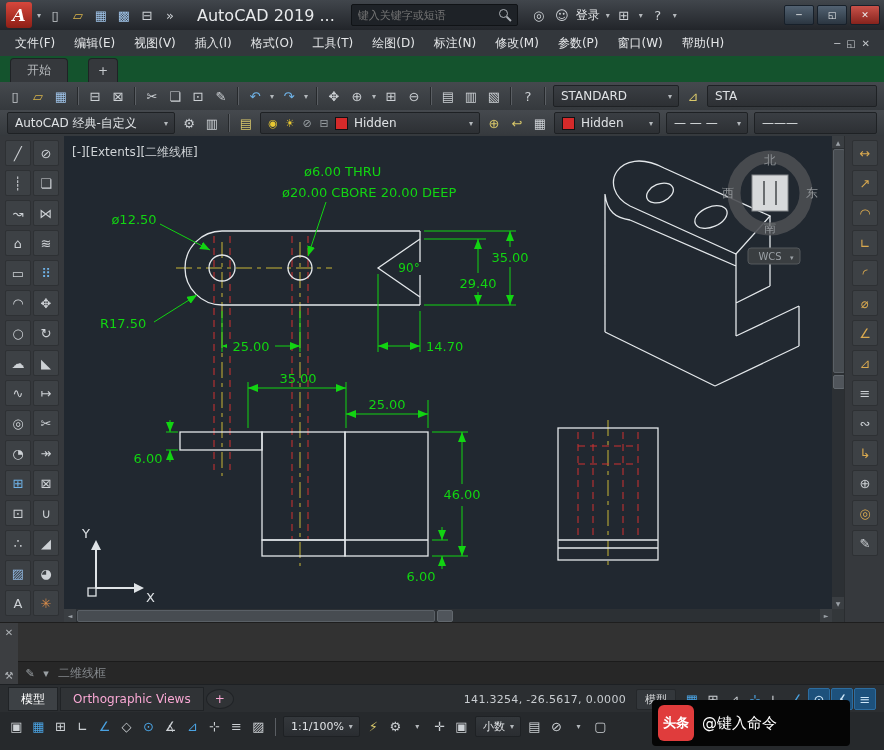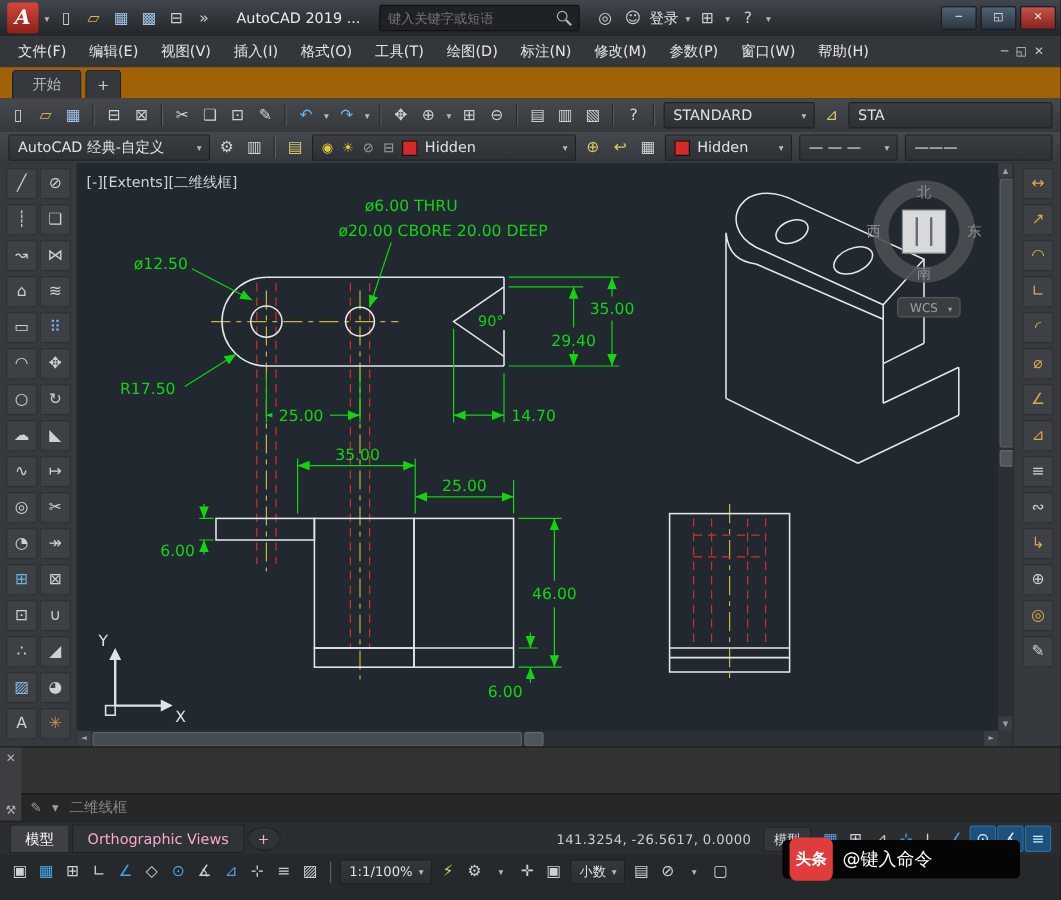--- a/index.html
+++ b/index.html
@@ -14,7 +14,7 @@
   
   .titlebar{top:0;height:30px;background:linear-gradient(#41464c,#22252a);border-bottom:1px solid #191c1f;padding:0 4px;}
   .logo{width:26px;height:26px;background:linear-gradient(#d6473c,#8f1f16);border-radius:3px;color:#fff;font-weight:bold;font-size:17px;display:flex;align-items:center;justify-content:center;font-family:"DejaVu Serif",serif;font-style:italic;margin:0 2px;flex:none}
-  .tt{color:#e8eaec;font-size:12px;margin:0 16px;white-space:nowrap}
+  .tt{color:#e8eaec;font-size:16px;margin:0 16px;white-space:nowrap}
   .search{display:flex;align-items:center;background:#1e2227;border:1px solid #101316;border-radius:2px;height:20px;padding:0 4px;flex:none}
   .si{background:transparent;border:none;outline:none;color:#c6cacd;font-size:11px;width:138px;font-family:"DejaVu Sans",sans-serif}
   .mag{position:relative;width:15px;height:15px;flex:none}

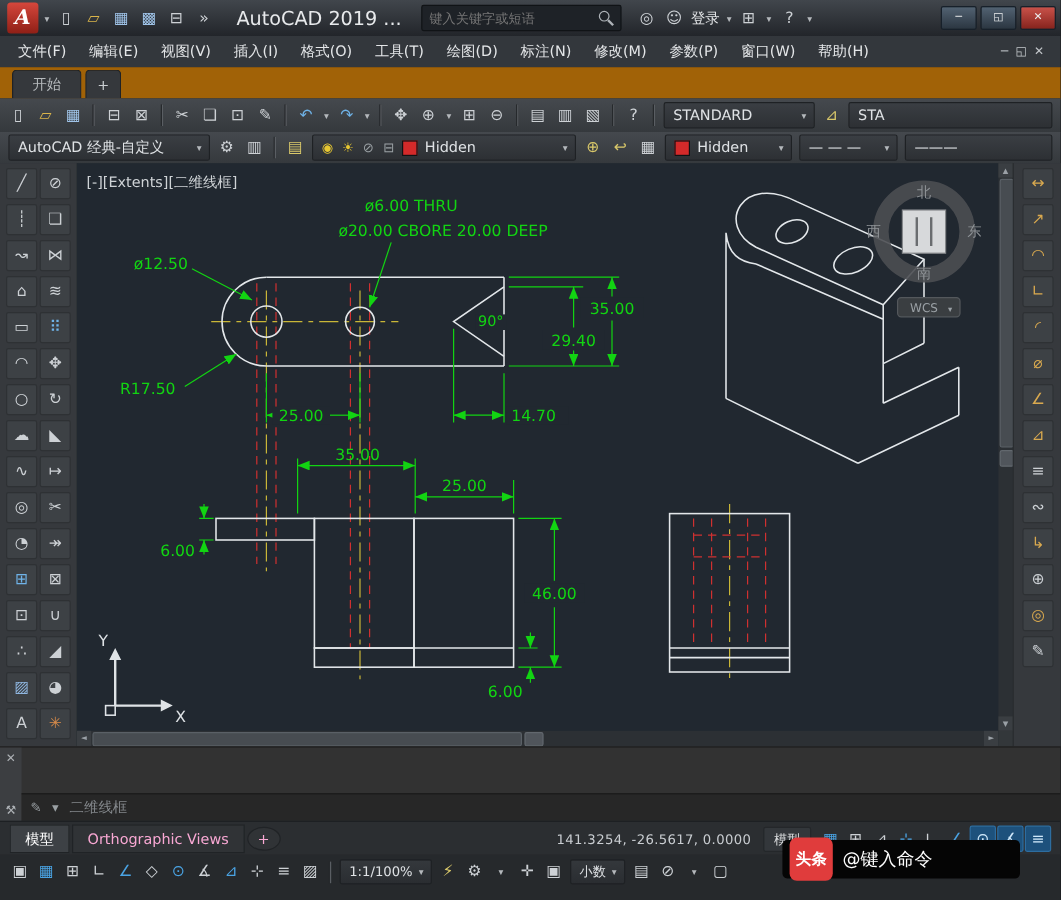--- a/index.html
+++ b/index.html
@@ -29,7 +29,7 @@
   .mwb{display:inline-flex;gap:6px;color:#c3c7cb;font-size:10px;padding-right:8px}
   .mwb span{cursor:default}
   
-  .filetabs{top:56px;height:26px;background:#a16207;border-bottom:1px solid #1c1e21;padding:0 0 0 10px;align-items:flex-end;}
+  .filetabs{top:56px;height:26px;background:#14532d;border-bottom:1px solid #1c1e21;padding:0 0 0 10px;align-items:flex-end;gap:17px;}
   .ftab{height:23px;display:flex;align-items:center;padding:0 16px;font-size:12px;color:#b6babd;background:#35383c;border:1px solid #1f2225;border-bottom:none;border-radius:4px 4px 0 0;margin-right:3px;white-space:nowrap}
   .ftab.active{background:linear-gradient(#565a5f,#3e4246);color:#fff}
   .ftab.plus{padding:0 9px;color:#c9cdd1}

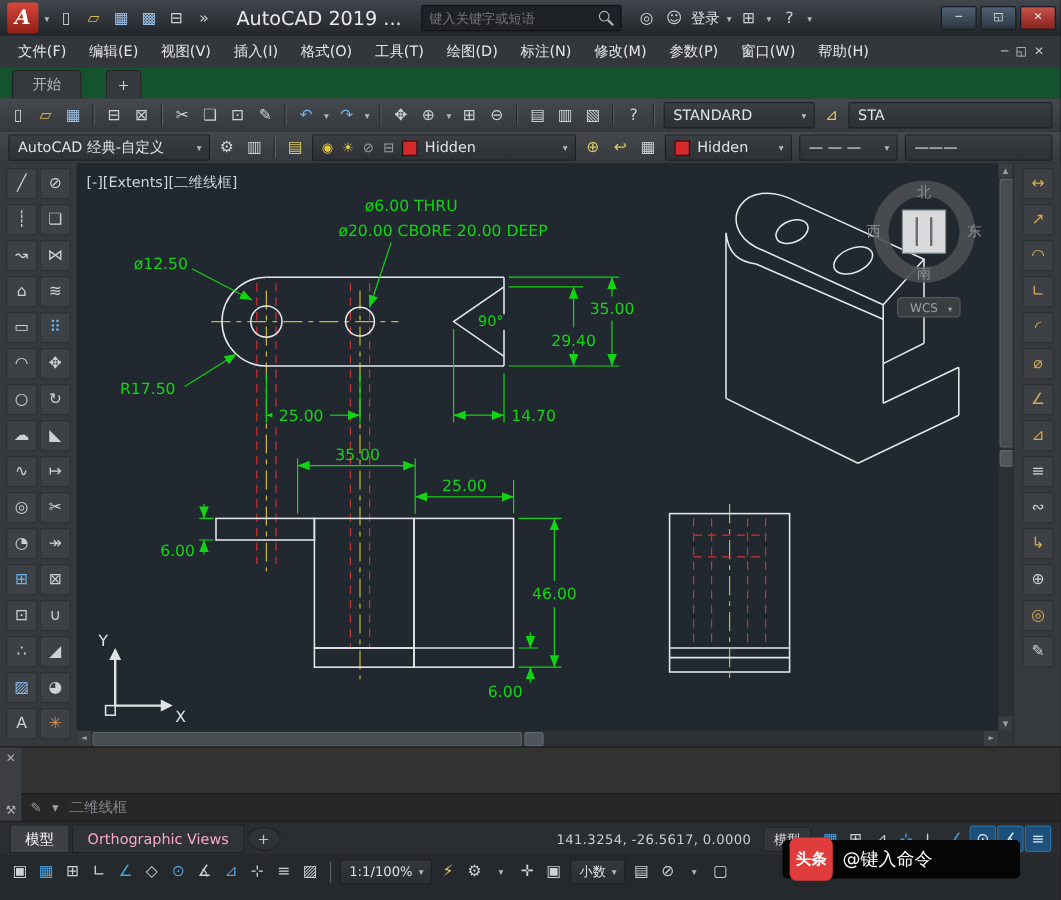--- a/index.html
+++ b/index.html
@@ -80,7 +80,7 @@
   .combo.sm{height:19px;background:linear-gradient(#34383c,#2a2d31)}
   .combo.sm .cbt{font-size:11px}
   
-  .watermark{position:absolute;left:652px;top:700px;width:186px;height:32px;background:#050505;border-radius:4px;display:flex;align-items:center;padding:0 6px;z-index:50}
+  .watermark{position:absolute;left:652px;top:700px;width:186px;height:46px;background:#050505;border-radius:4px;display:flex;align-items:center;padding:0 6px;z-index:50}
   .wlogo{width:36px;height:36px;background:#e03c3c;border-radius:6px;color:#fff;font-weight:bold;font-size:13px;display:flex;align-items:center;justify-content:center;flex:none}
   .wtext{color:#fff;font-size:15px;margin-left:8px;white-space:nowrap}
 </style>

